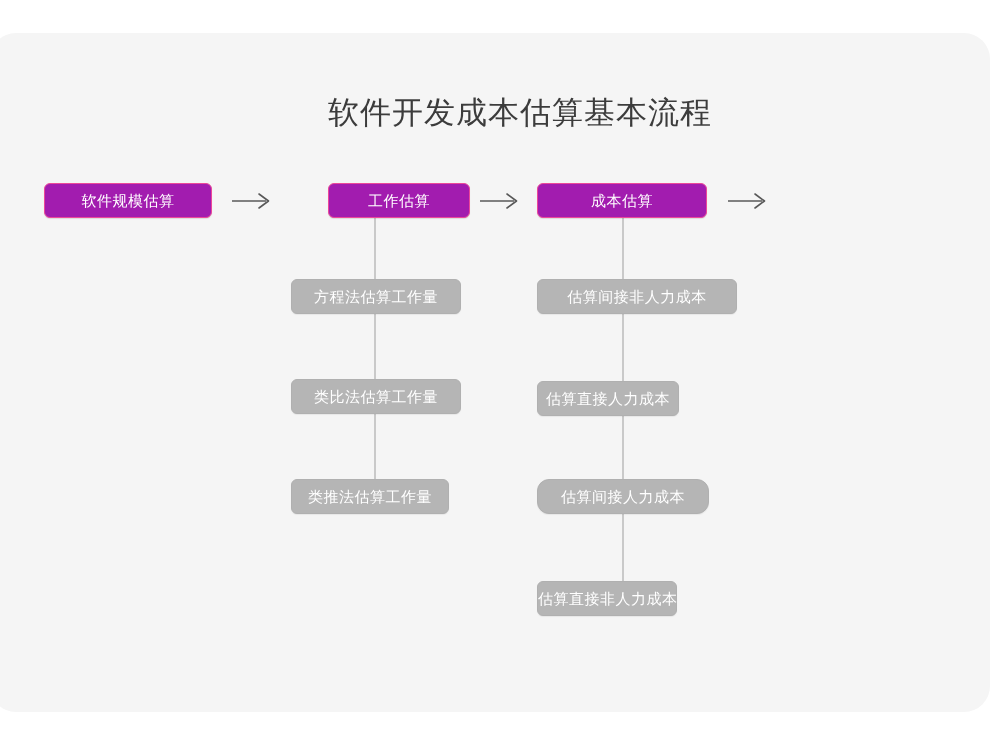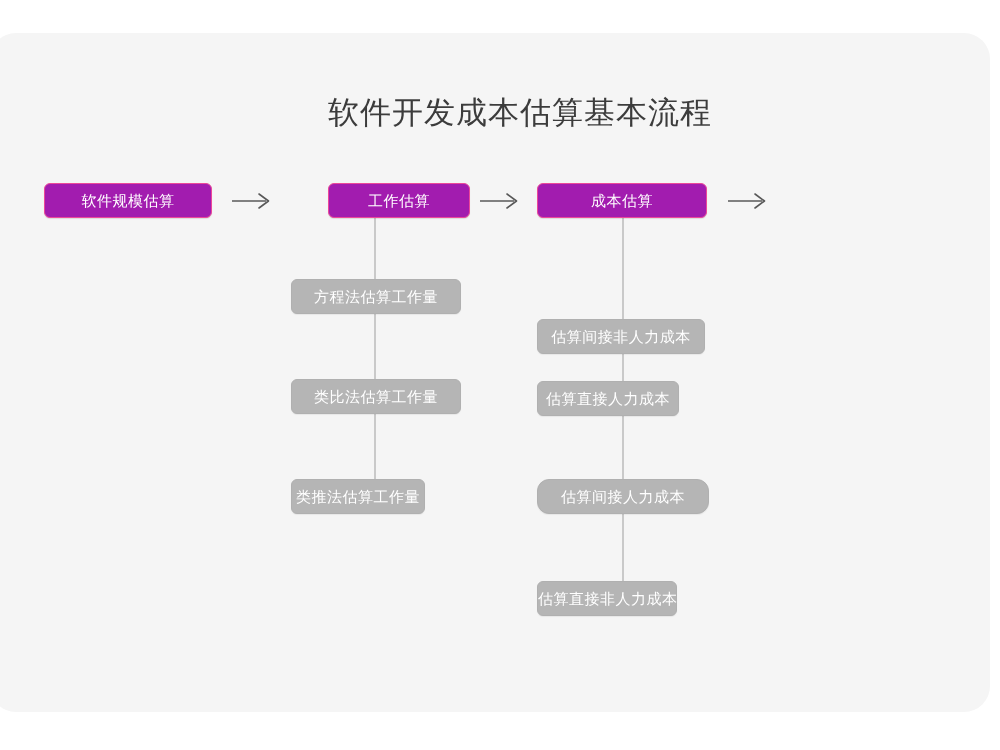--- a/index.html
+++ b/index.html
@@ -129,7 +129,7 @@
 
     <div class="node primary" style="left:537px; top:183px; width:170px;">成本估算</div>
 
-    <div class="node secondary" style="left:537px; top:279px; width:168px;margin-top:40px;">估算间接非人力成本</div>
+    <div class="node secondary" style="left:537px; top:279px; width:200px;">估算间接非人力成本</div>
 
     <div class="node secondary" style="left:537px; top:381px; width:142px;">估算直接人力成本</div>
 

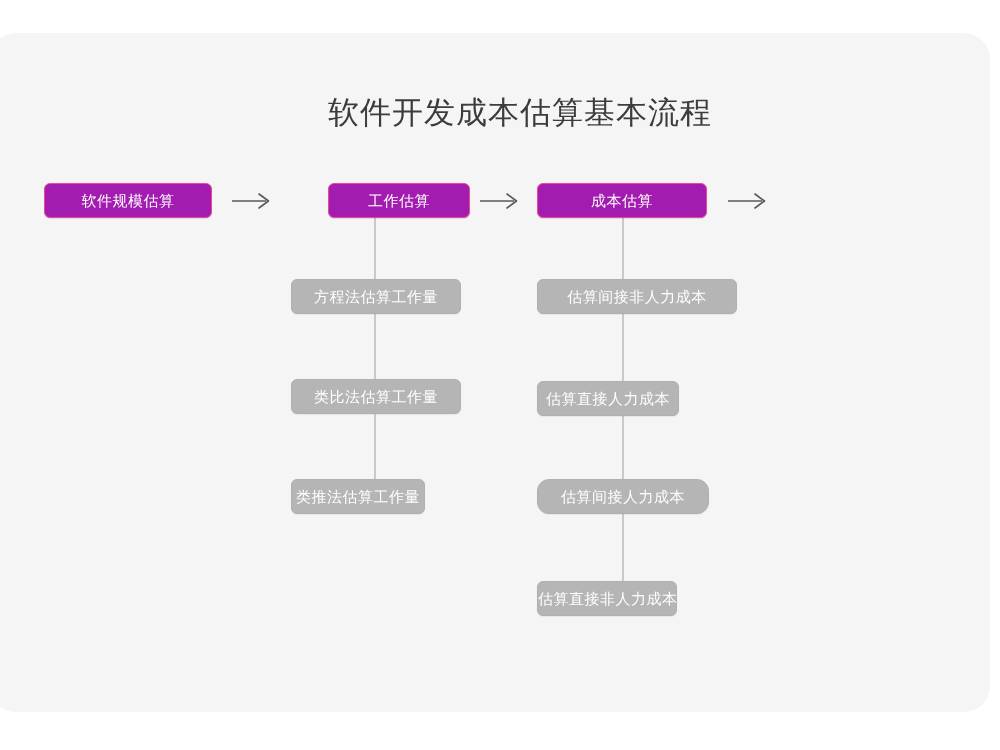--- a/index.html
+++ b/index.html
@@ -116,7 +116,7 @@
 
     <div class="node secondary" style="left:291px; top:379px; width:170px;text-align:center;">类比法估算工作量</div>
 
-    <div class="node secondary" style="left:291px; top:479px; width:134px;">类推法估算工作量</div>
+    <div class="node secondary" style="left:291px; top:479px; width:158px;">类推法估算工作量</div>
 
     <div class="arrow" style="left:478px; top:190px; width:44px;">
       <svg width="44" height="22" viewBox="0 0 44 22">

